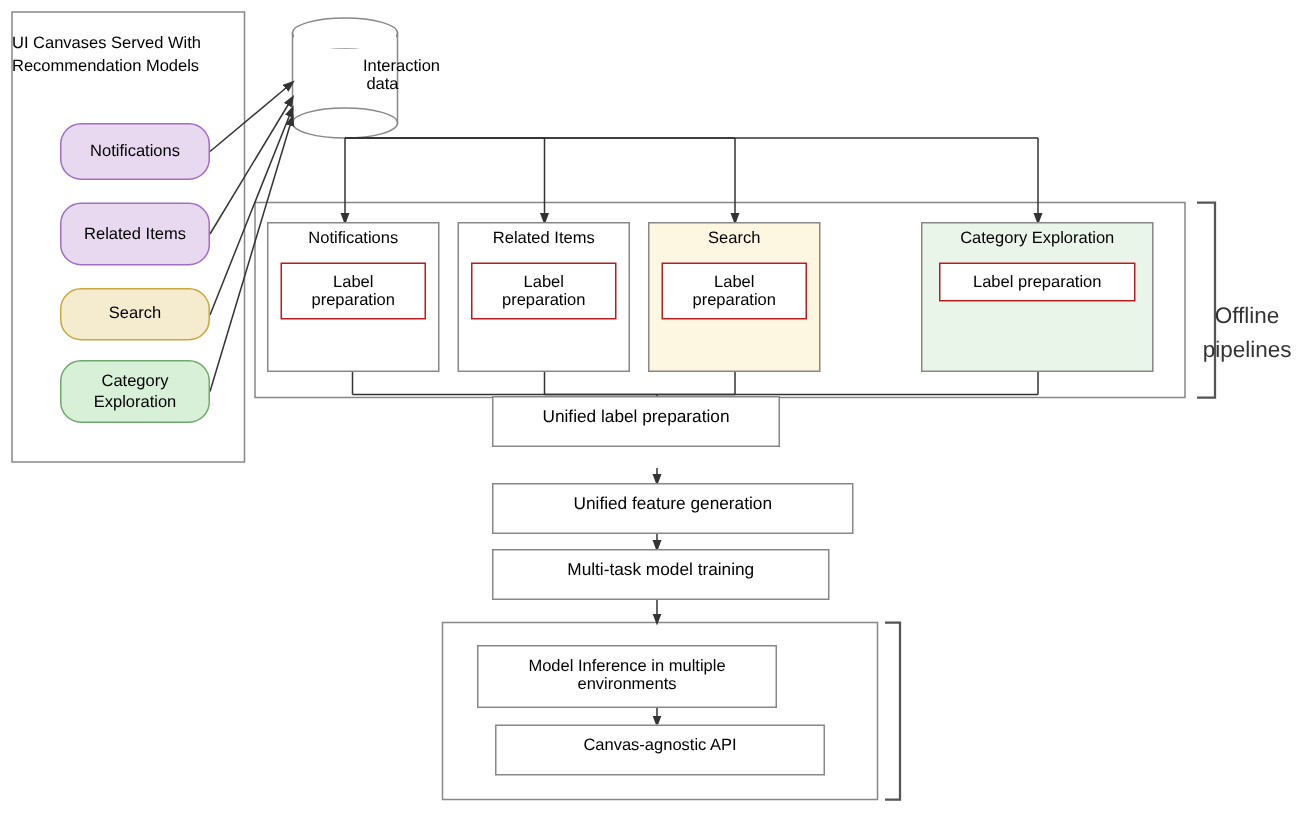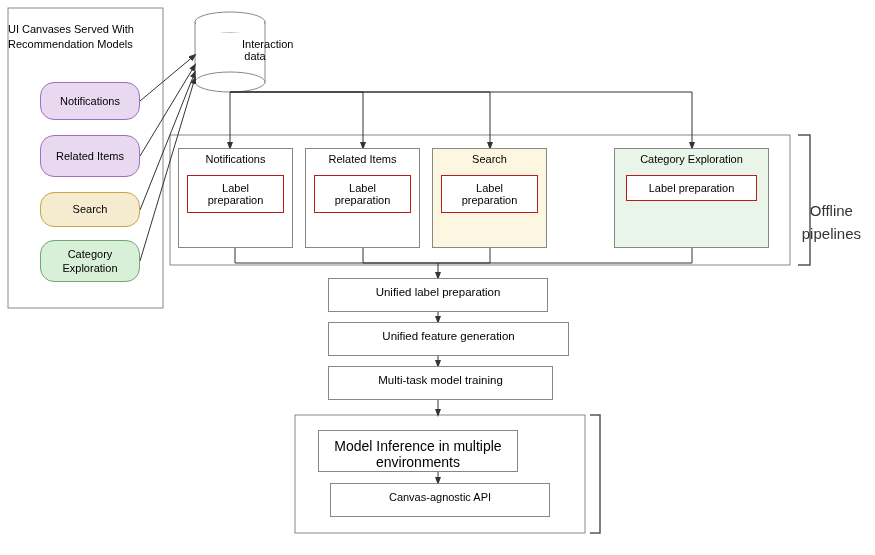--- a/index.html
+++ b/index.html
@@ -117,8 +117,8 @@
       font-size: 11.5px;
     }
     .unified-label-prep {
-      left: 328px; top: 278px;
-      width: 220px; height: 34px;
+      left: 328px; top: 264px;
+      width: 192px; height: 34px;
     }
     .unified-feature-gen {
       left: 328px; top: 322px;

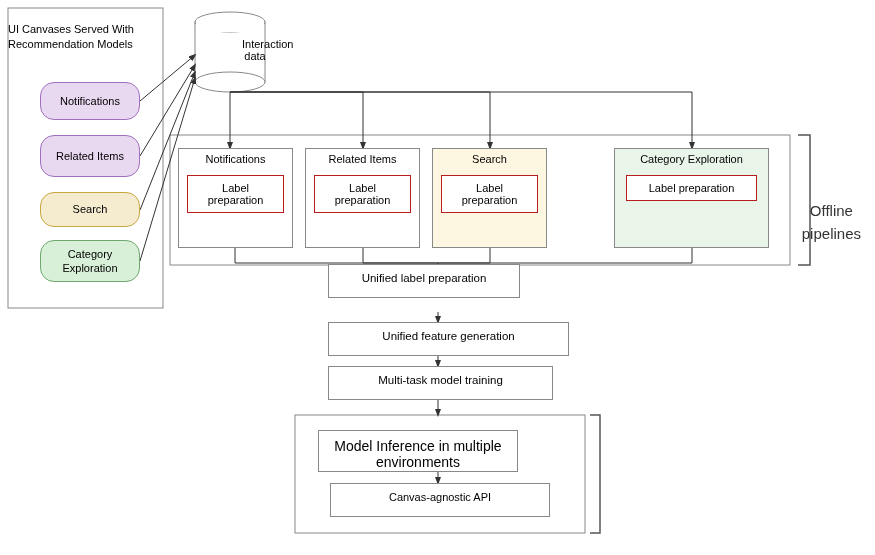--- a/index.html
+++ b/index.html
@@ -134,7 +134,7 @@
       background: #fff;
       text-align: center;
       padding: 7px 12px;
-      font-size: 14px;
+      font-size: 11px;
       left: 318px; top: 430px;
       width: 200px; height: 42px;
     }

